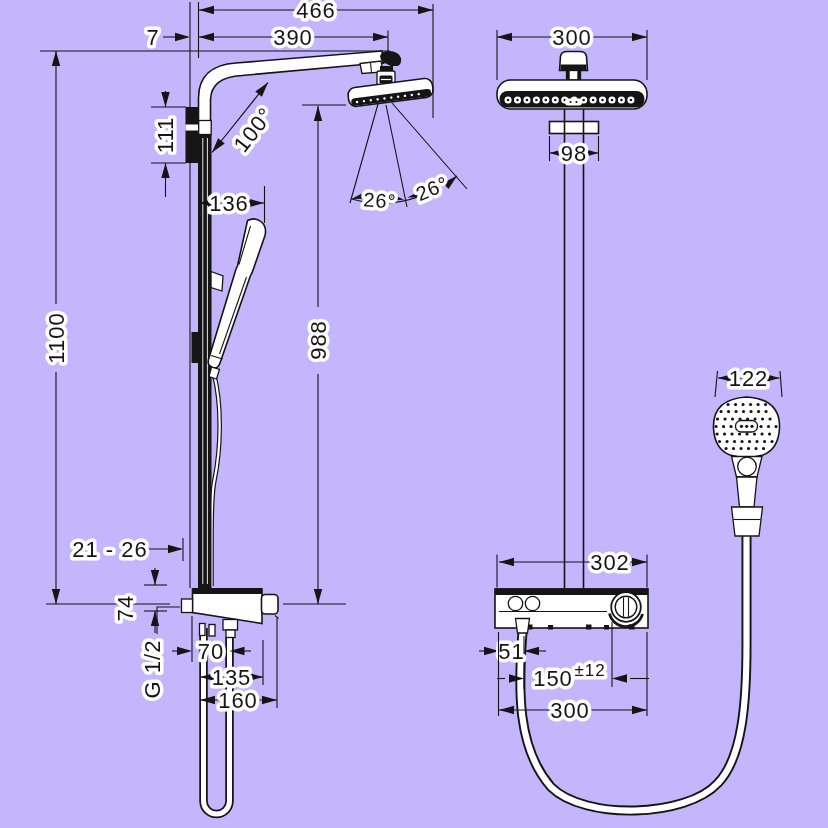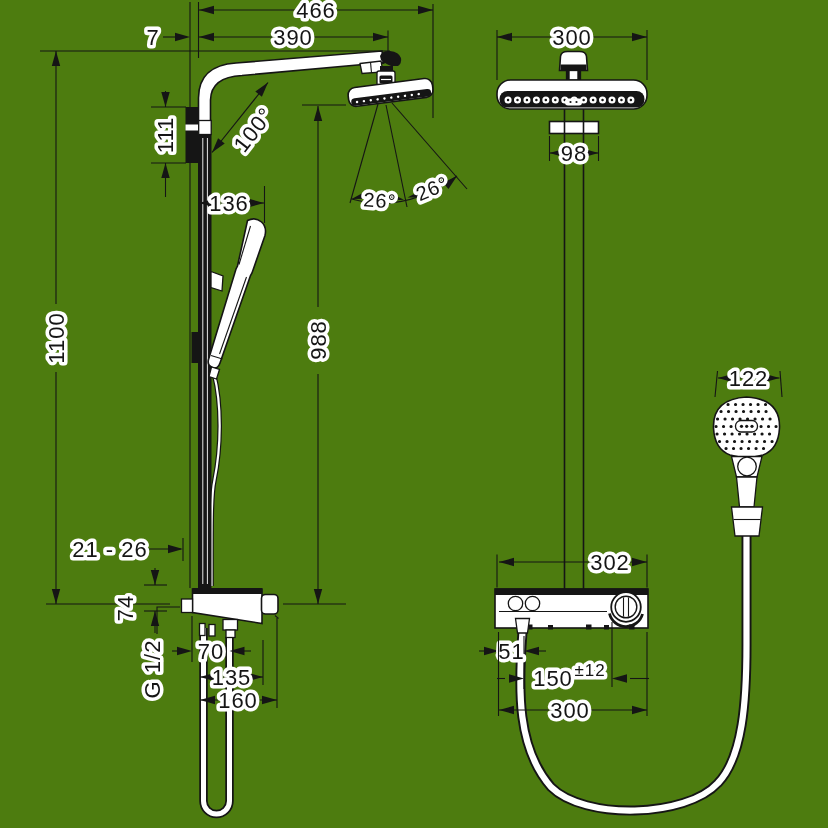--- a/index.html
+++ b/index.html
@@ -3,7 +3,7 @@
 <meta charset="utf-8">
 <style>
   html,body{margin:0;padding:0;background:#fff;}
-  .page{width:828px;height:828px;background:#4d7c0f;position:relative;overflow:hidden;}
+  .page{width:828px;height:828px;background:#c4b5fd;position:relative;overflow:hidden;}
   svg{display:block;}
   svg text{
     font-family:"Liberation Sans","DejaVu Sans",sans-serif;

